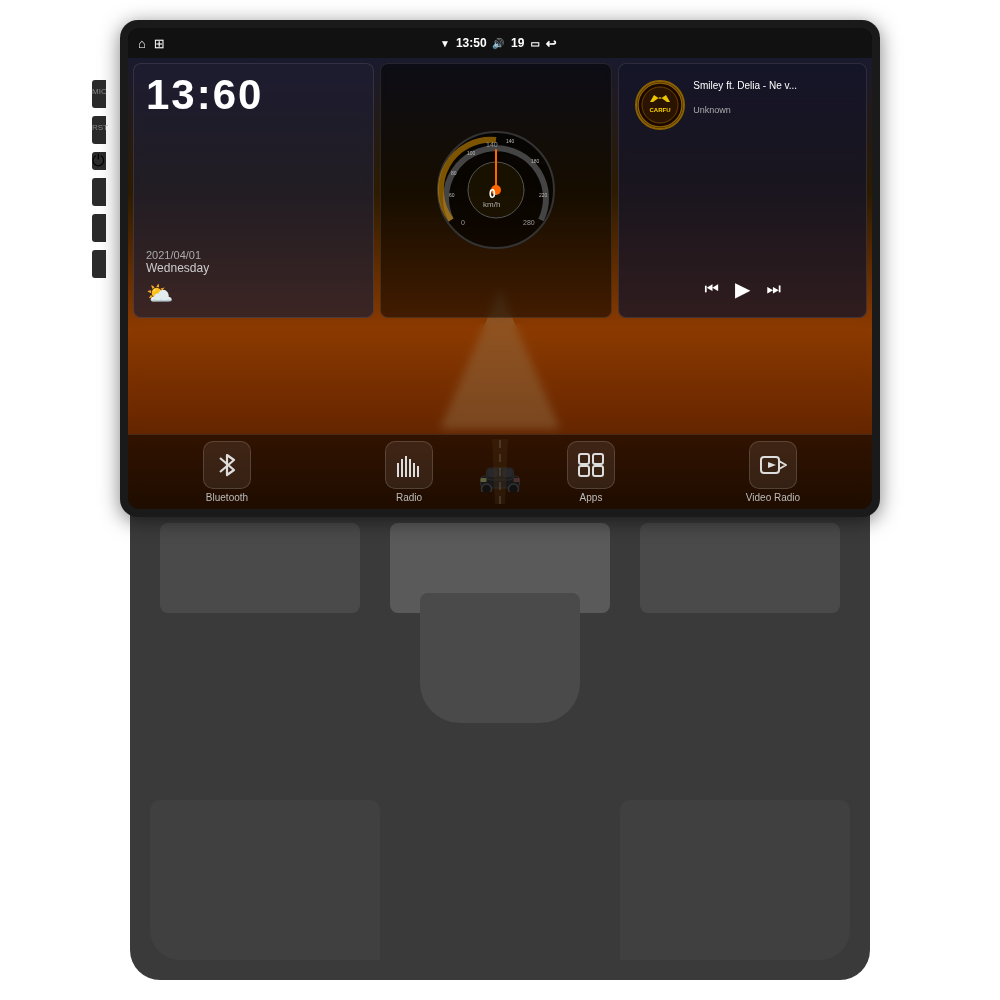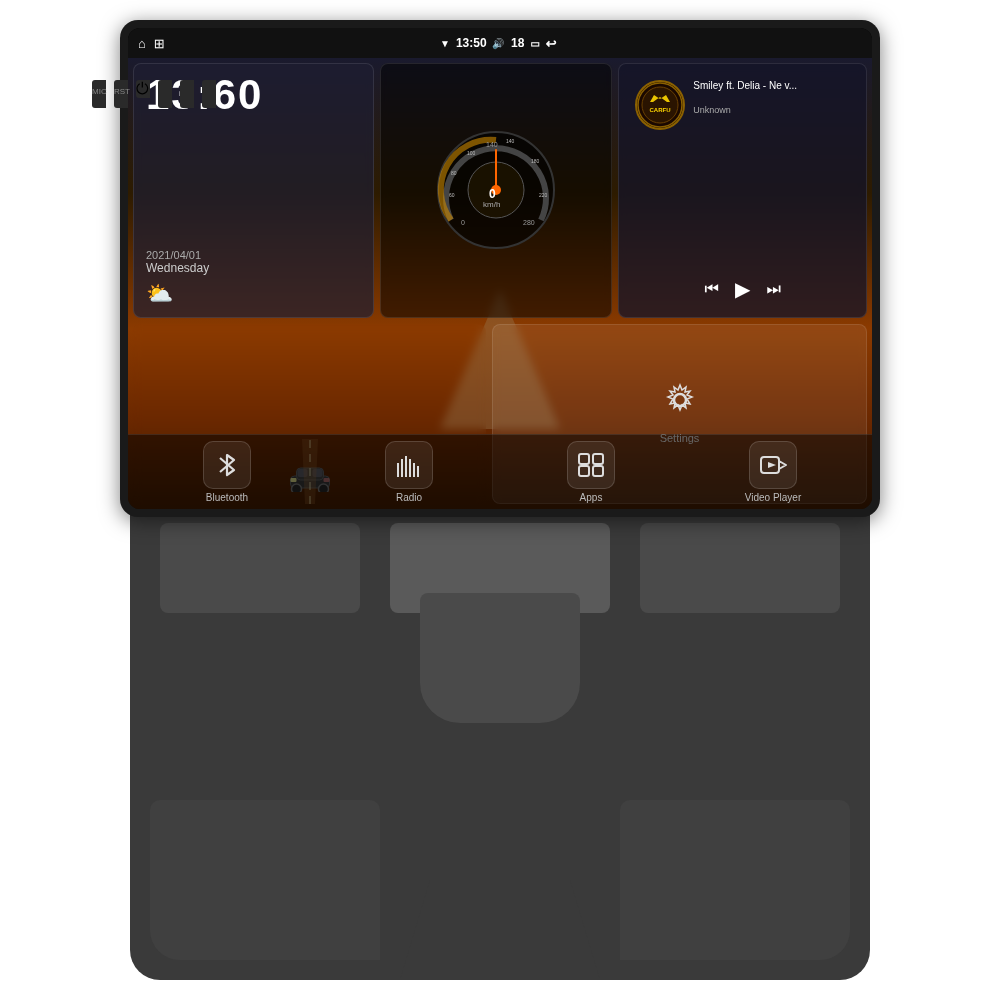--- a/index.html
+++ b/index.html
@@ -467,7 +467,7 @@
           <span style="font-size:10px;">▼</span>
           <span>13:50</span>
           <span style="font-size:10px;">🔊</span>
-          <span>18</span>
+          <span>19</span>
           <span style="font-size:10px;">▭</span>
           <span style="font-size:13px; cursor:pointer;">↩</span>
         </div>

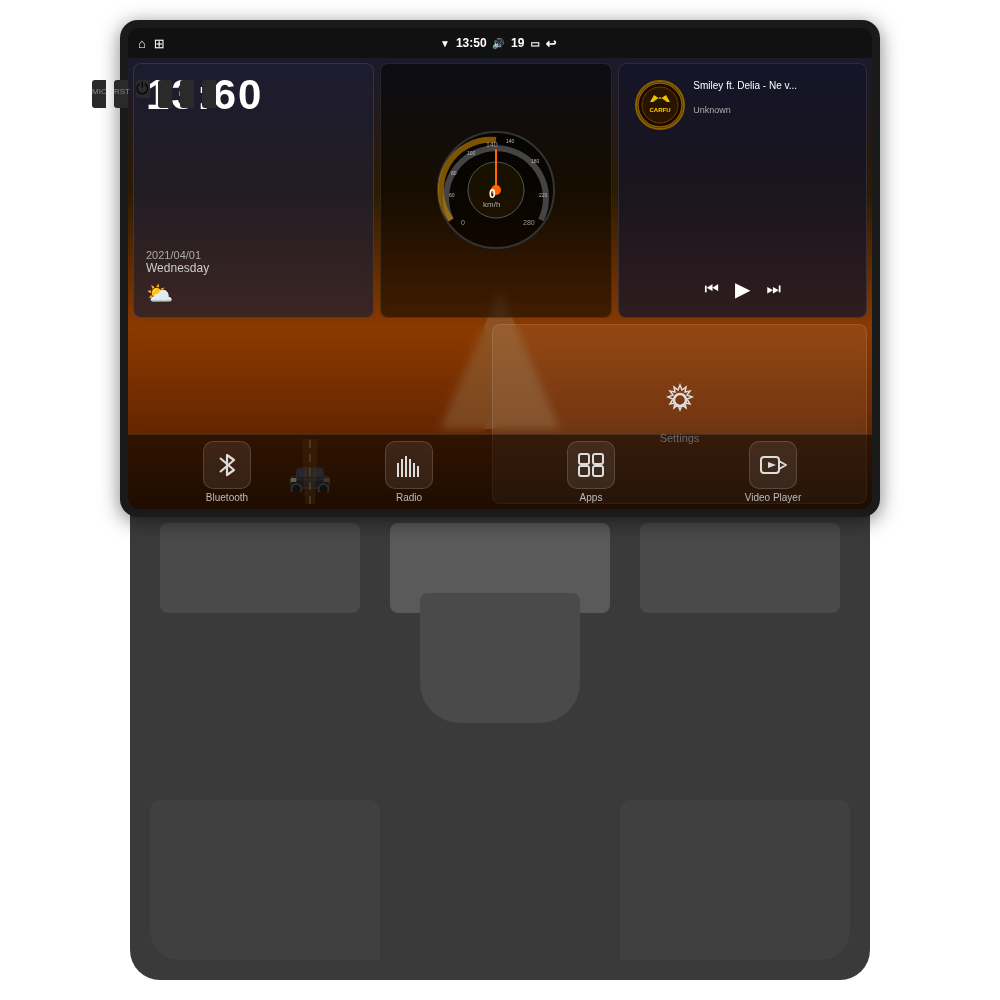--- a/index.html
+++ b/index.html
@@ -41,7 +41,7 @@
       left: -18px;
       top: 60px;
       display: flex;
-      flex-direction: row;
+      flex-direction: column;
       gap: 8px;
       z-index: 3;
     }

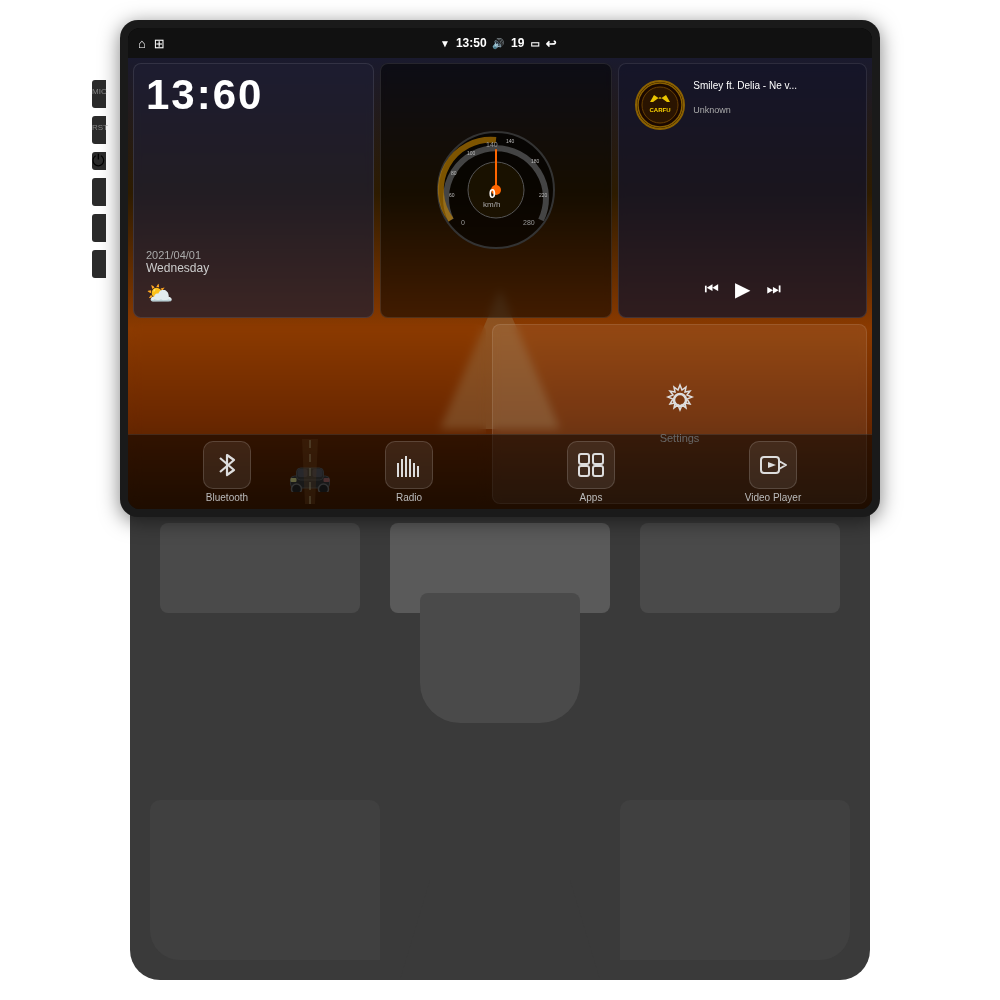--- a/index.html
+++ b/index.html
@@ -581,15 +581,6 @@
               </svg>
             </div>
 
-            <div class="widget action-widget">
-              <div class="action-icon">
-                <svg width="34" height="34" viewBox="0 0 34 34" fill="none">
-                  <circle cx="17" cy="17" r="6" stroke="#ddd" stroke-width="2.5"></circle>
-                  <path d="M17 2 L19 7 L23 4 L22 9 L27 8 L24 12 L29 14 L24 16 L27 21 L22 20 L23 25 L19 22 L17 27 L15 22 L11 25 L12 20 L7 21 L10 16 L5 14 L10 12 L7 8 L12 9 L11 4 L15 7 Z" stroke="#ddd" stroke-width="1.5" fill="none"></path>
-                </svg>
-              </div>
-              <div class="action-label">Settings</div>
-            </div>
 
 
           </div>

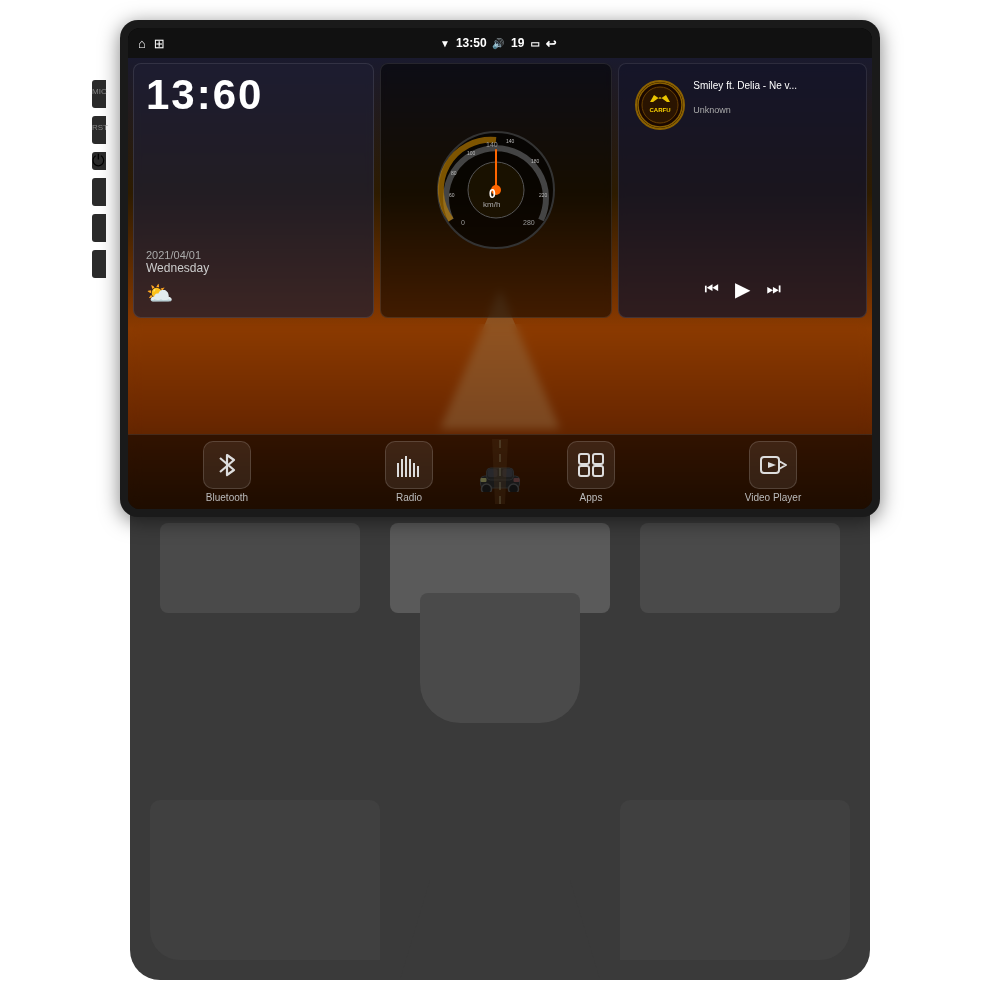--- a/index.html
+++ b/index.html
@@ -632,7 +632,7 @@
                 <polygon points="10,9 18,12 10,15" fill="#ddd"></polygon>
               </svg>
             </div>
-            <div class="app-label">Video Player</div>
+            <div class="app-label">Video Radio</div>
           </div>
 
 

